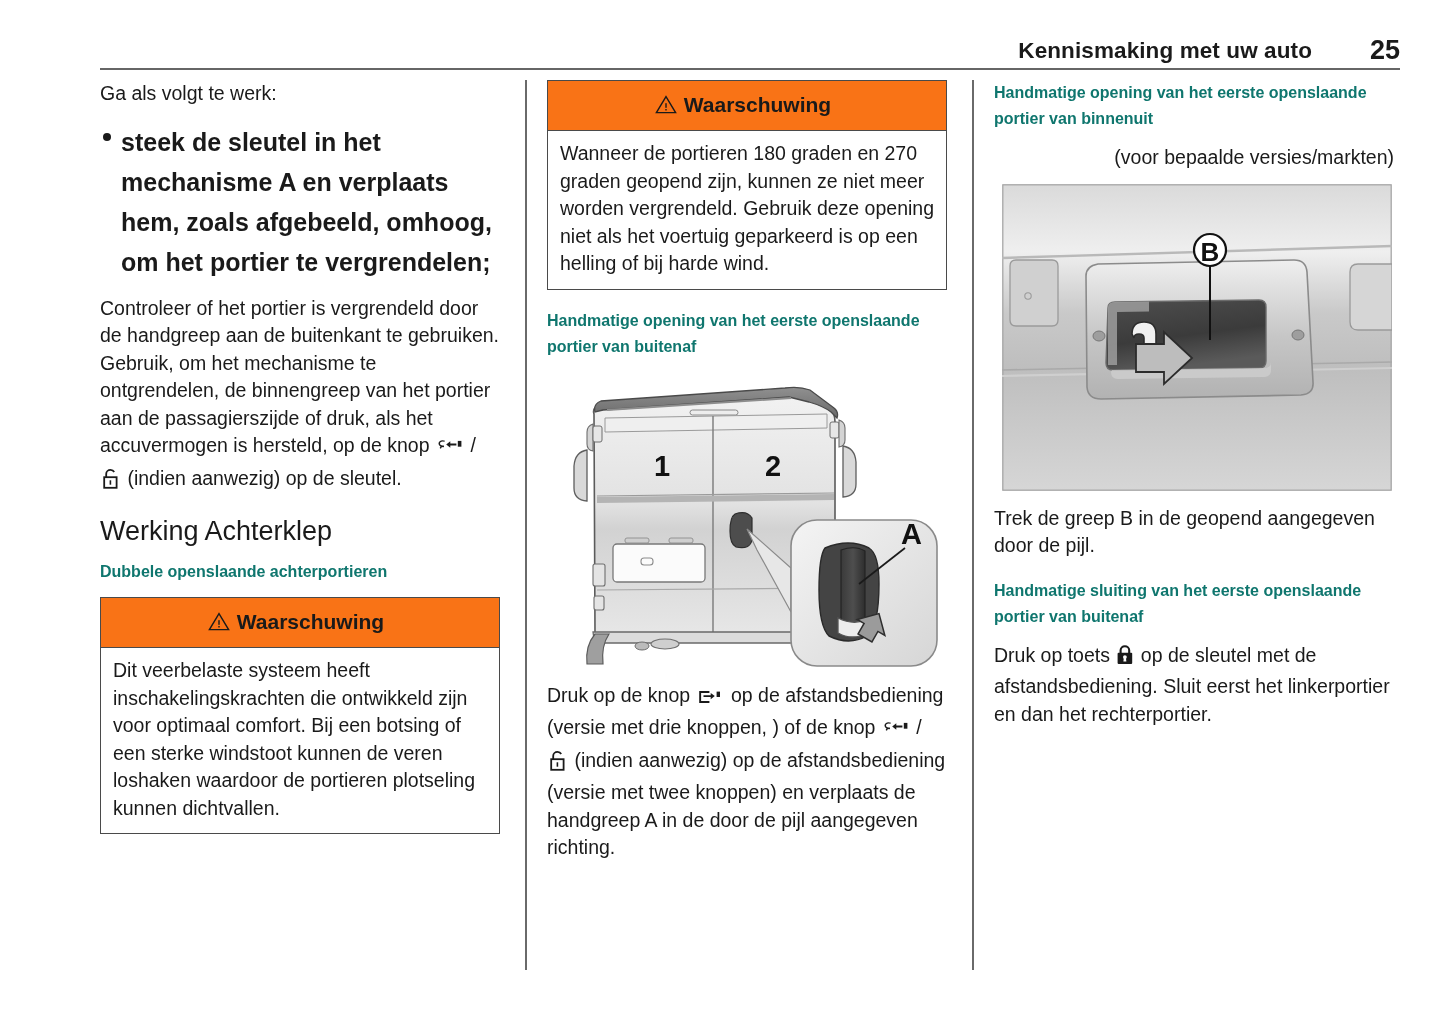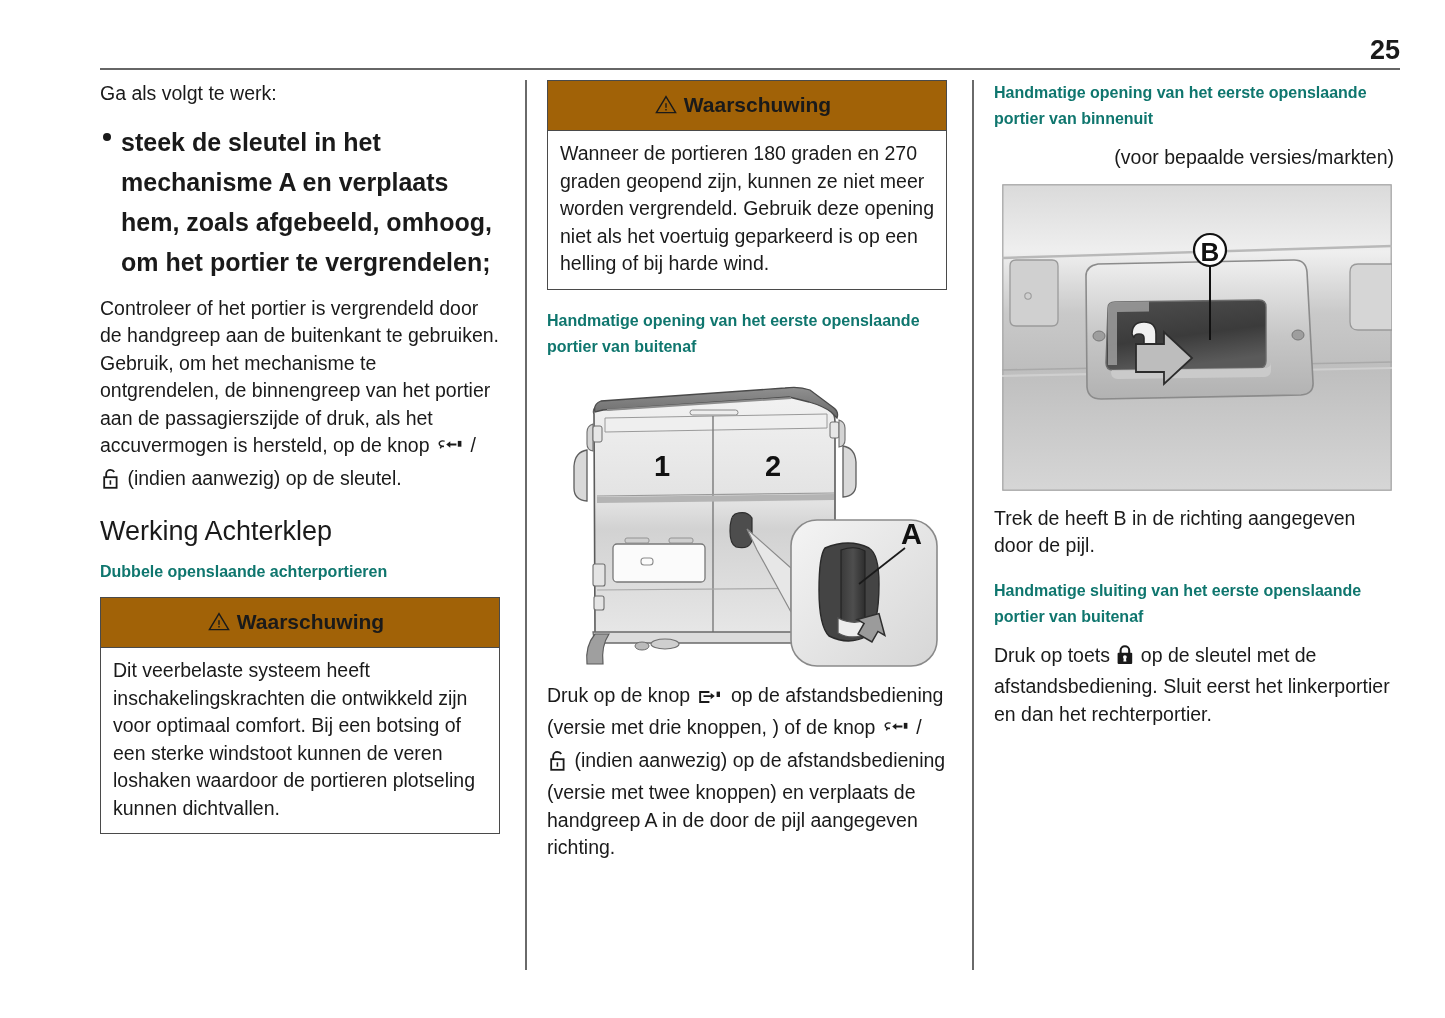--- a/index.html
+++ b/index.html
@@ -169,6 +169,7 @@
 <body>
 
 <div class="page-header">
+  <div class="header-title">Kennismaking met uw auto</div>
   <div class="header-pagenum">25</div>
 </div>
 <div class="header-rule"></div>

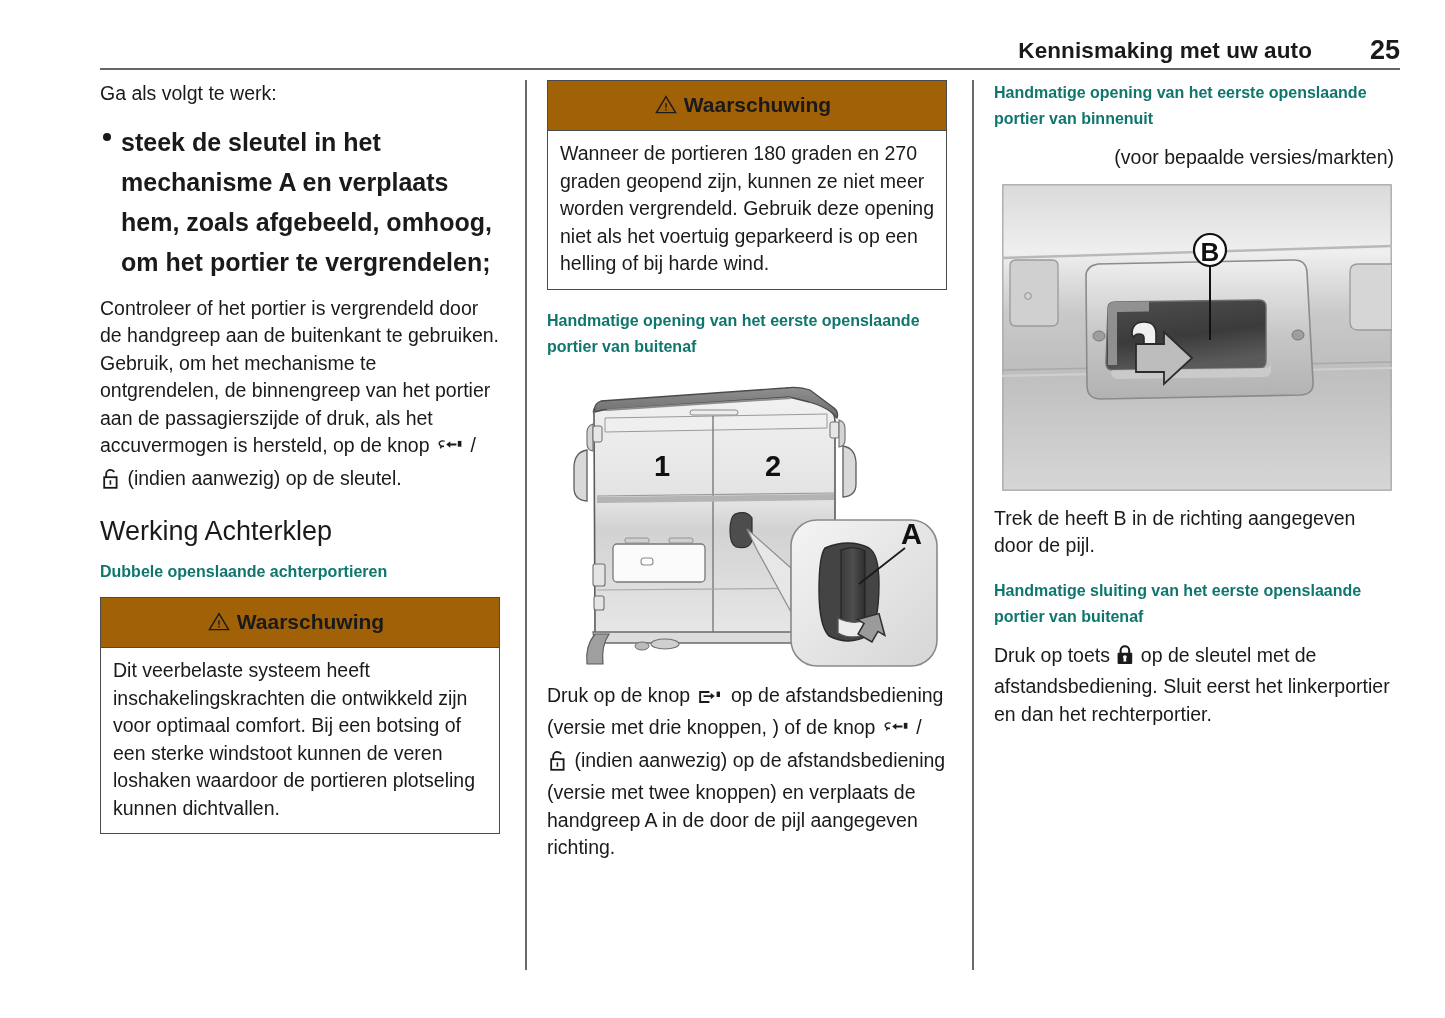--- a/index.html
+++ b/index.html
@@ -133,7 +133,7 @@
     background: #ffffff;
   }
   .warning-head {
-    background: #a16207;
+    background: #f97316;
     border-bottom: 1.5px solid #4a4a4a;
     text-align: center;
     font-size: 21px;

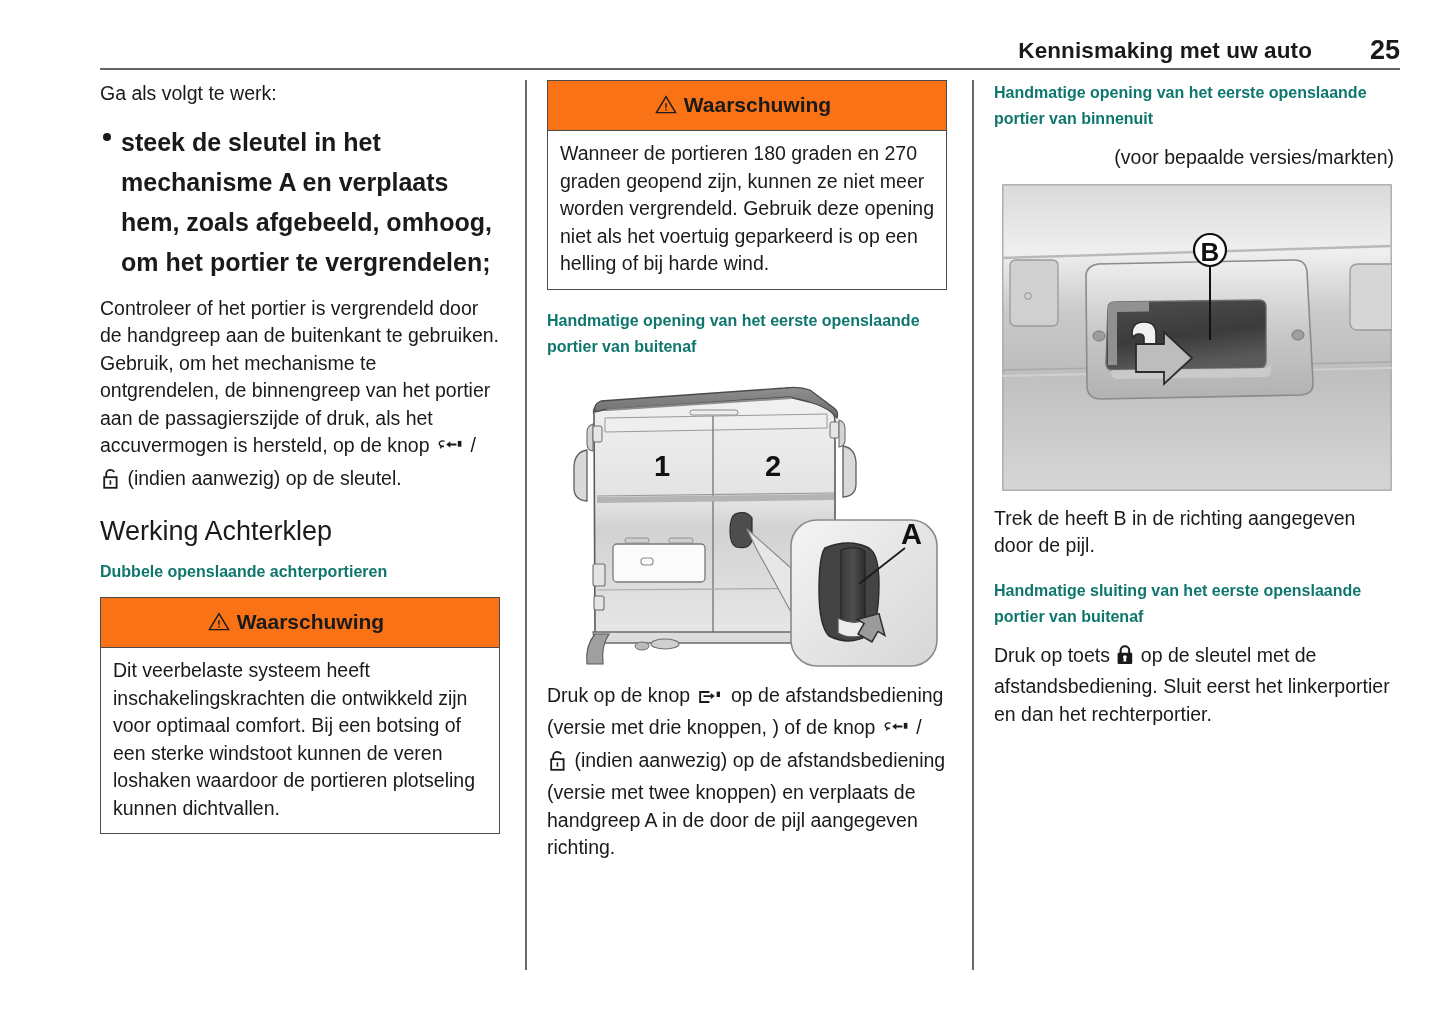--- a/index.html
+++ b/index.html
@@ -393,7 +393,7 @@
       </svg>
     </div>
 
-    <p class="body" style="margin-top:14px;">Trek de heeft B in de richting aangegeven door de pijl.</p>
+    <p class="body" style="margin-top:14px;">Trek de greep B in de geopend aangegeven door de pijl.</p>
 
     <div class="h2" style="margin-top:18px;">Handmatige sluiting van het eerste openslaande portier van buitenaf</div>
 

